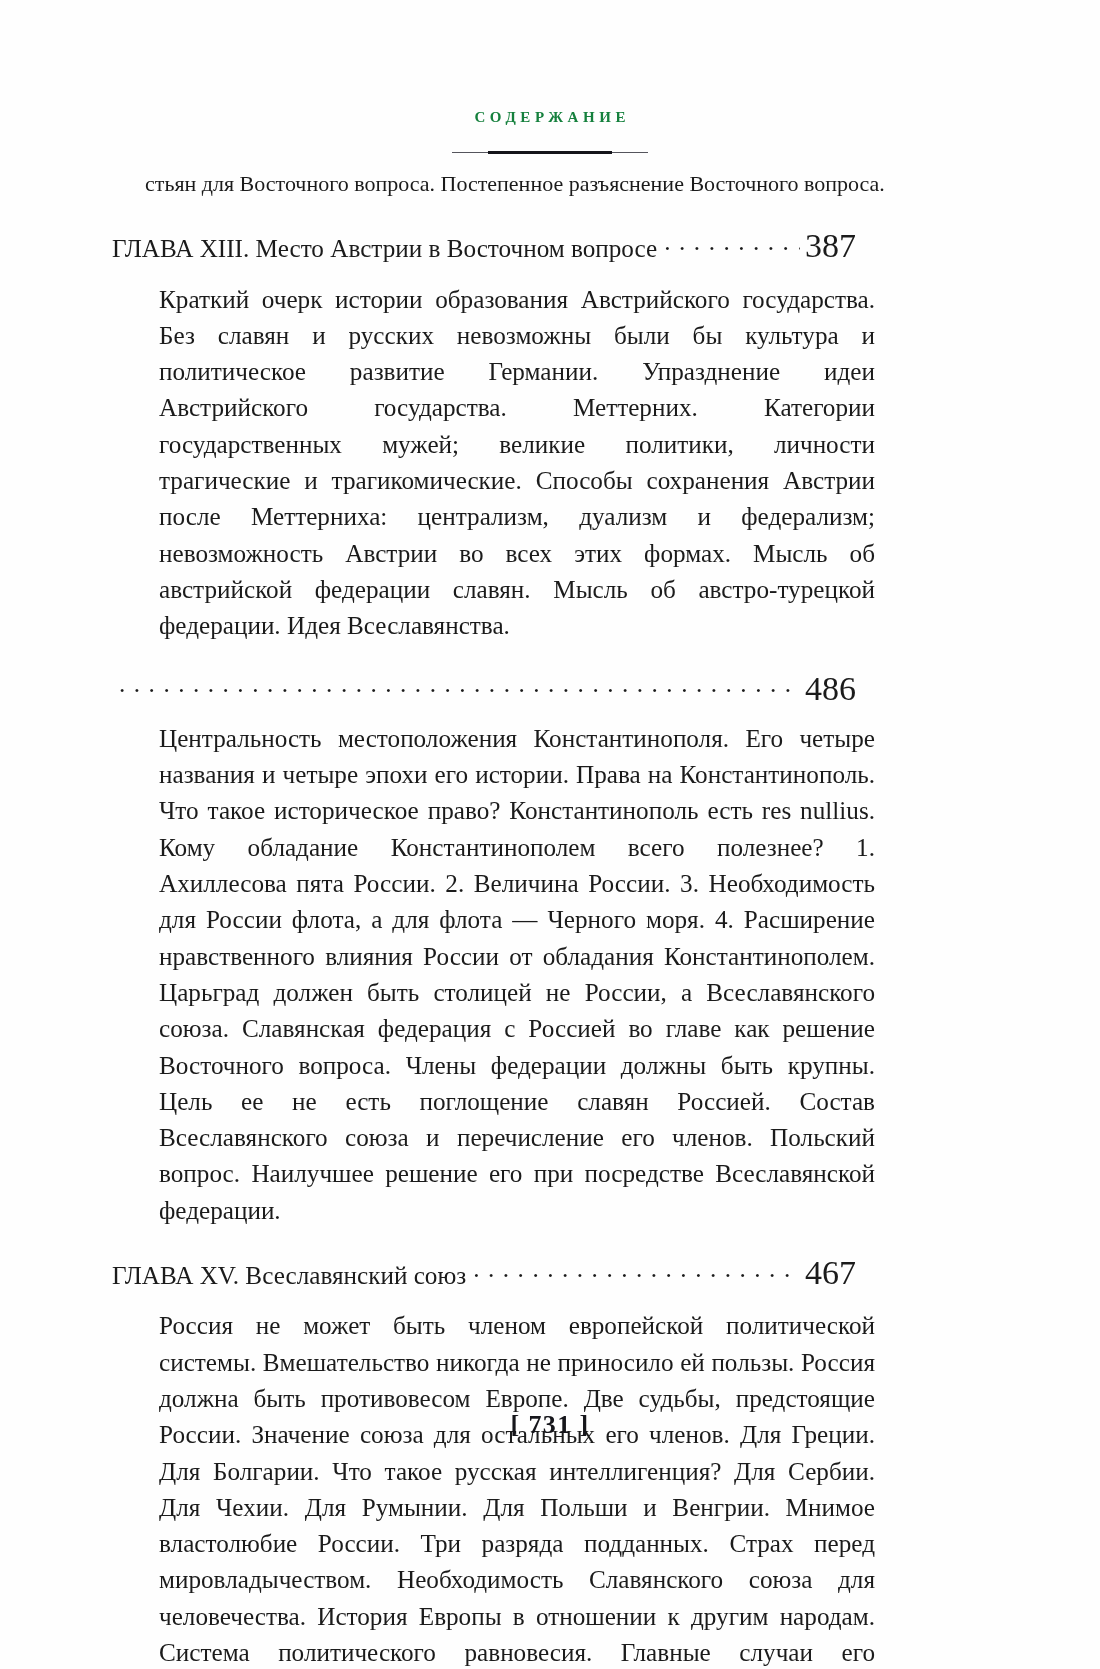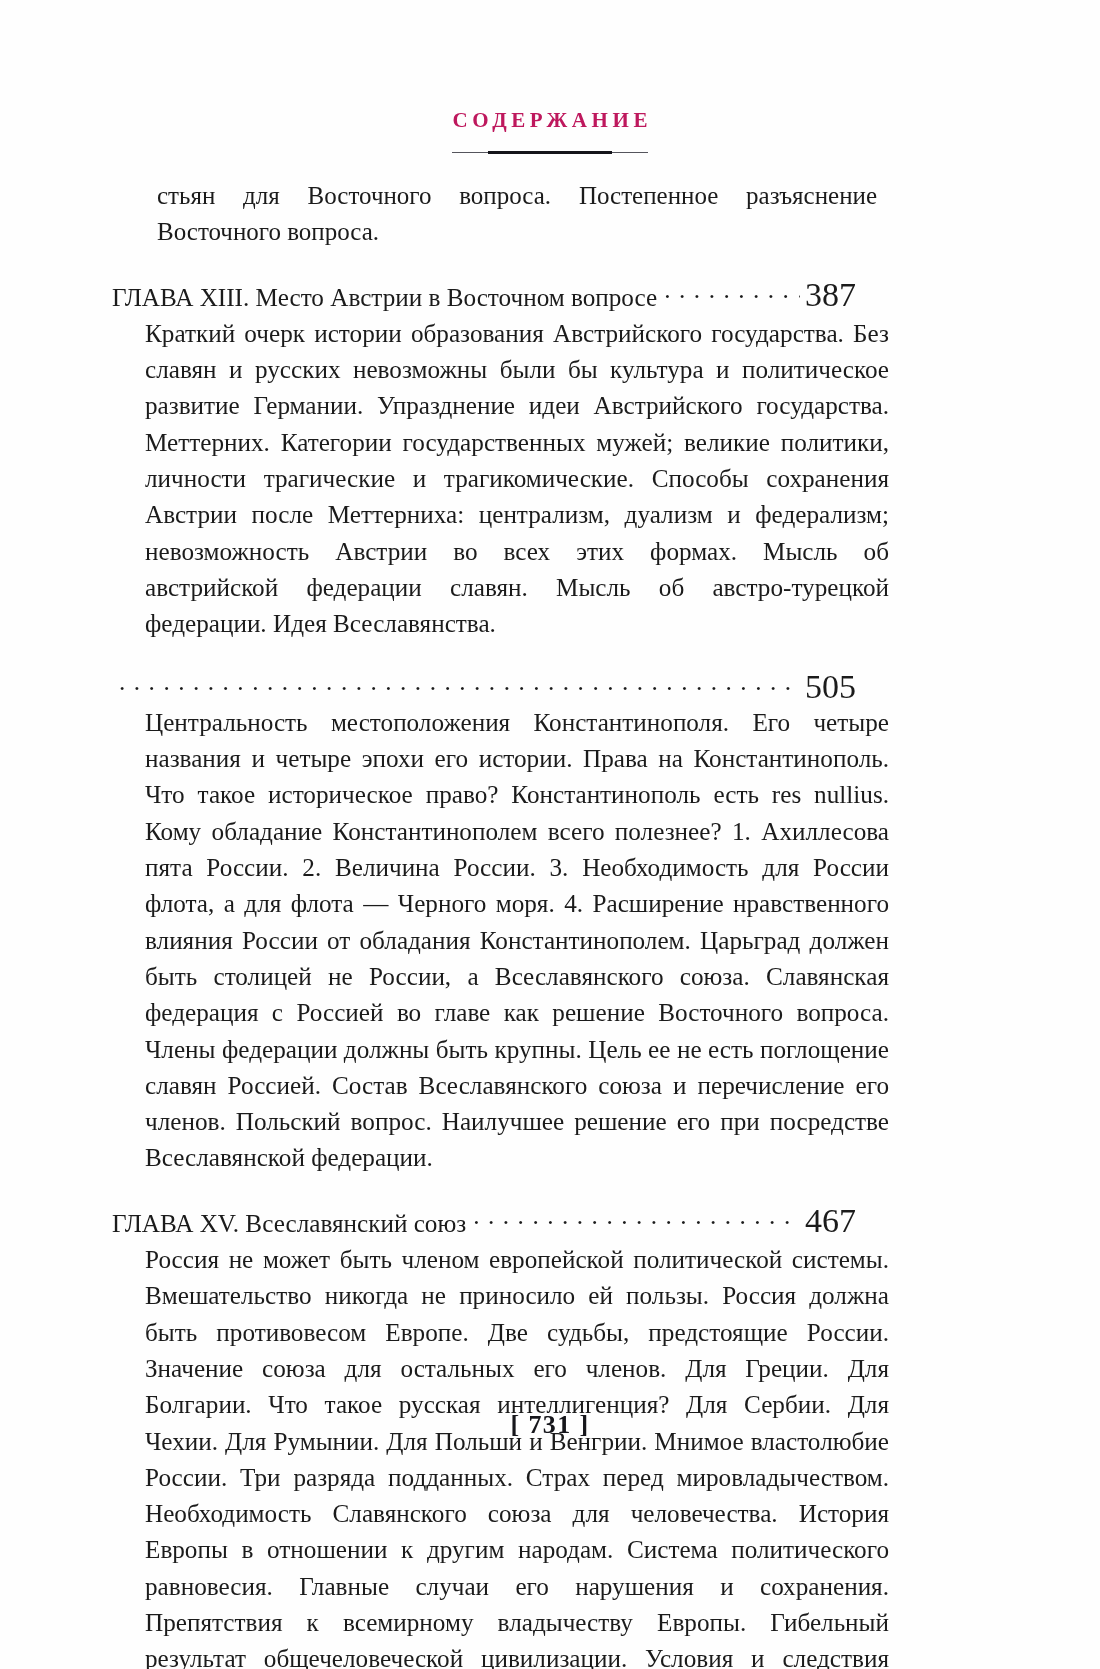--- a/index.html
+++ b/index.html
@@ -35,10 +35,10 @@
   }
   .running-head {
     font-family: "Liberation Serif", "DejaVu Serif", serif;
-    font-size: 21px;
+    font-size: 15px;
     font-weight: 700;
     letter-spacing: 4.6px;
-    color: #be185d;
+    color: #15803d;
     text-indent: 4.6px;
     display: inline-block;
   }

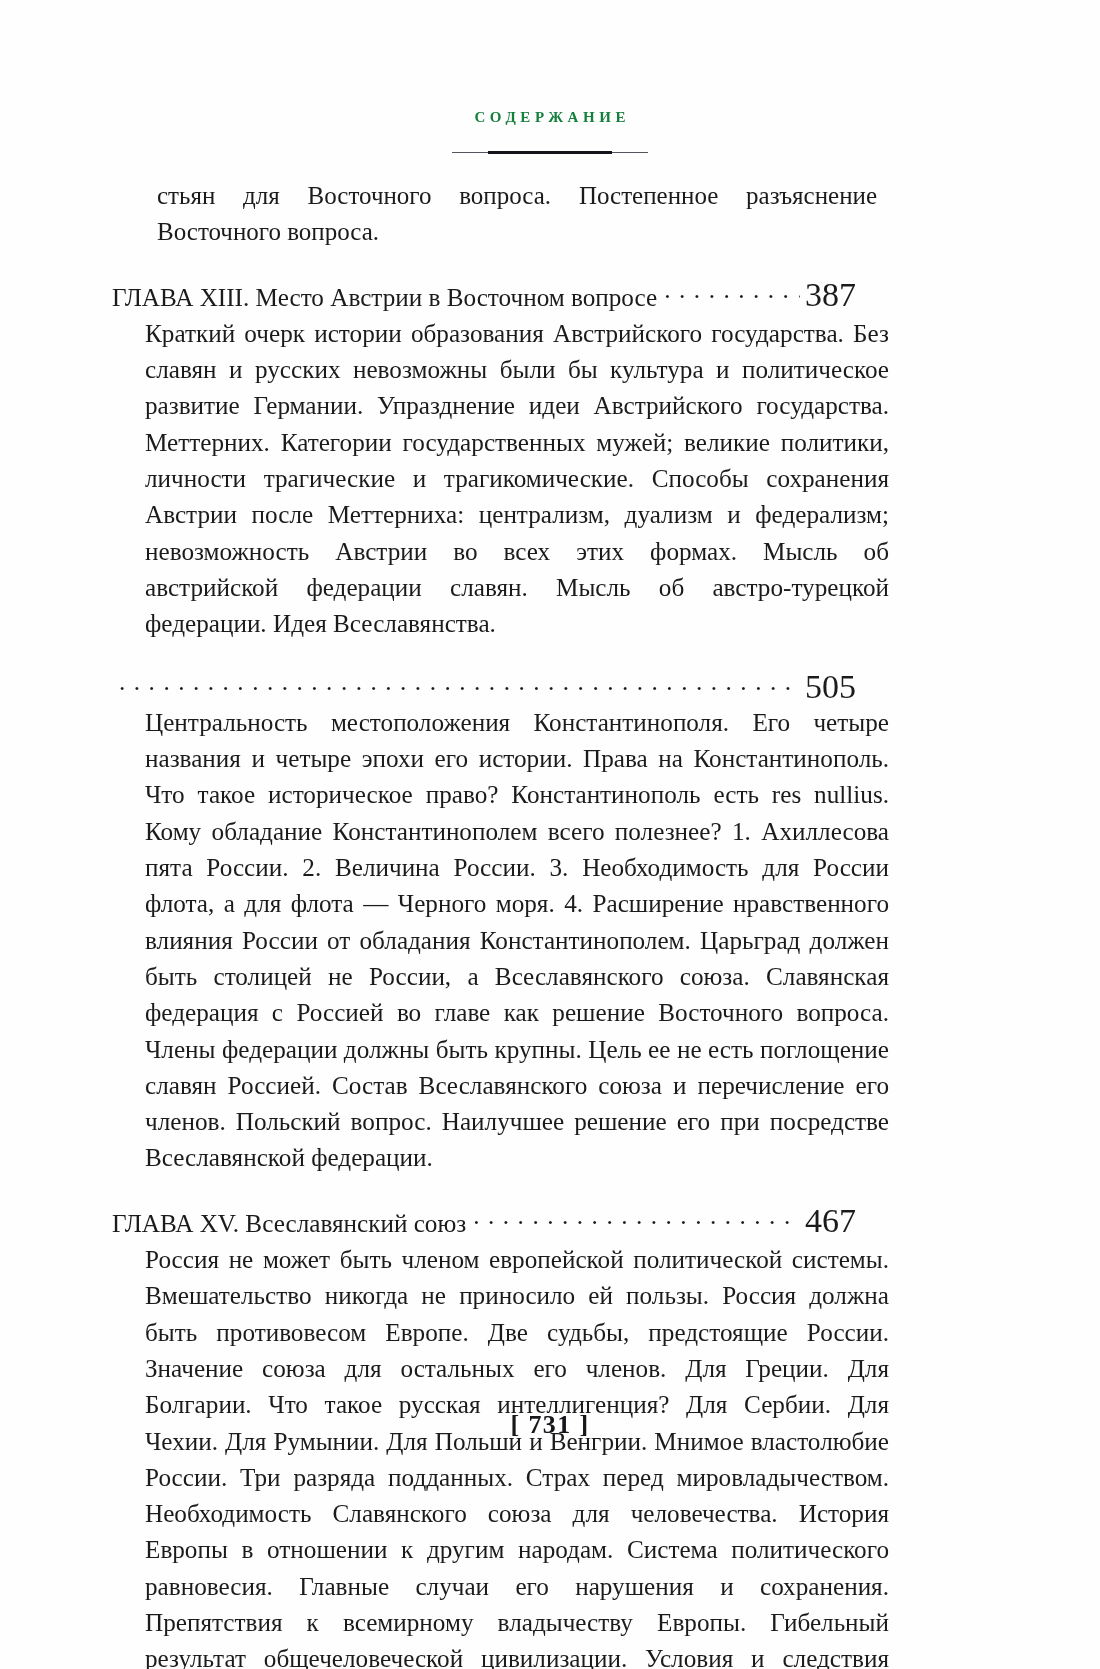--- a/index.html
+++ b/index.html
@@ -78,11 +78,11 @@
   }
 
   .para {
-    font-size: 25px;
+    font-size: 22px;
     line-height: 36.3px;
     text-align: justify;
     text-align-last: left;
-    margin: 12px;
+    margin: 0;
     color: #1b1b1b;
     hyphens: manual;
   }

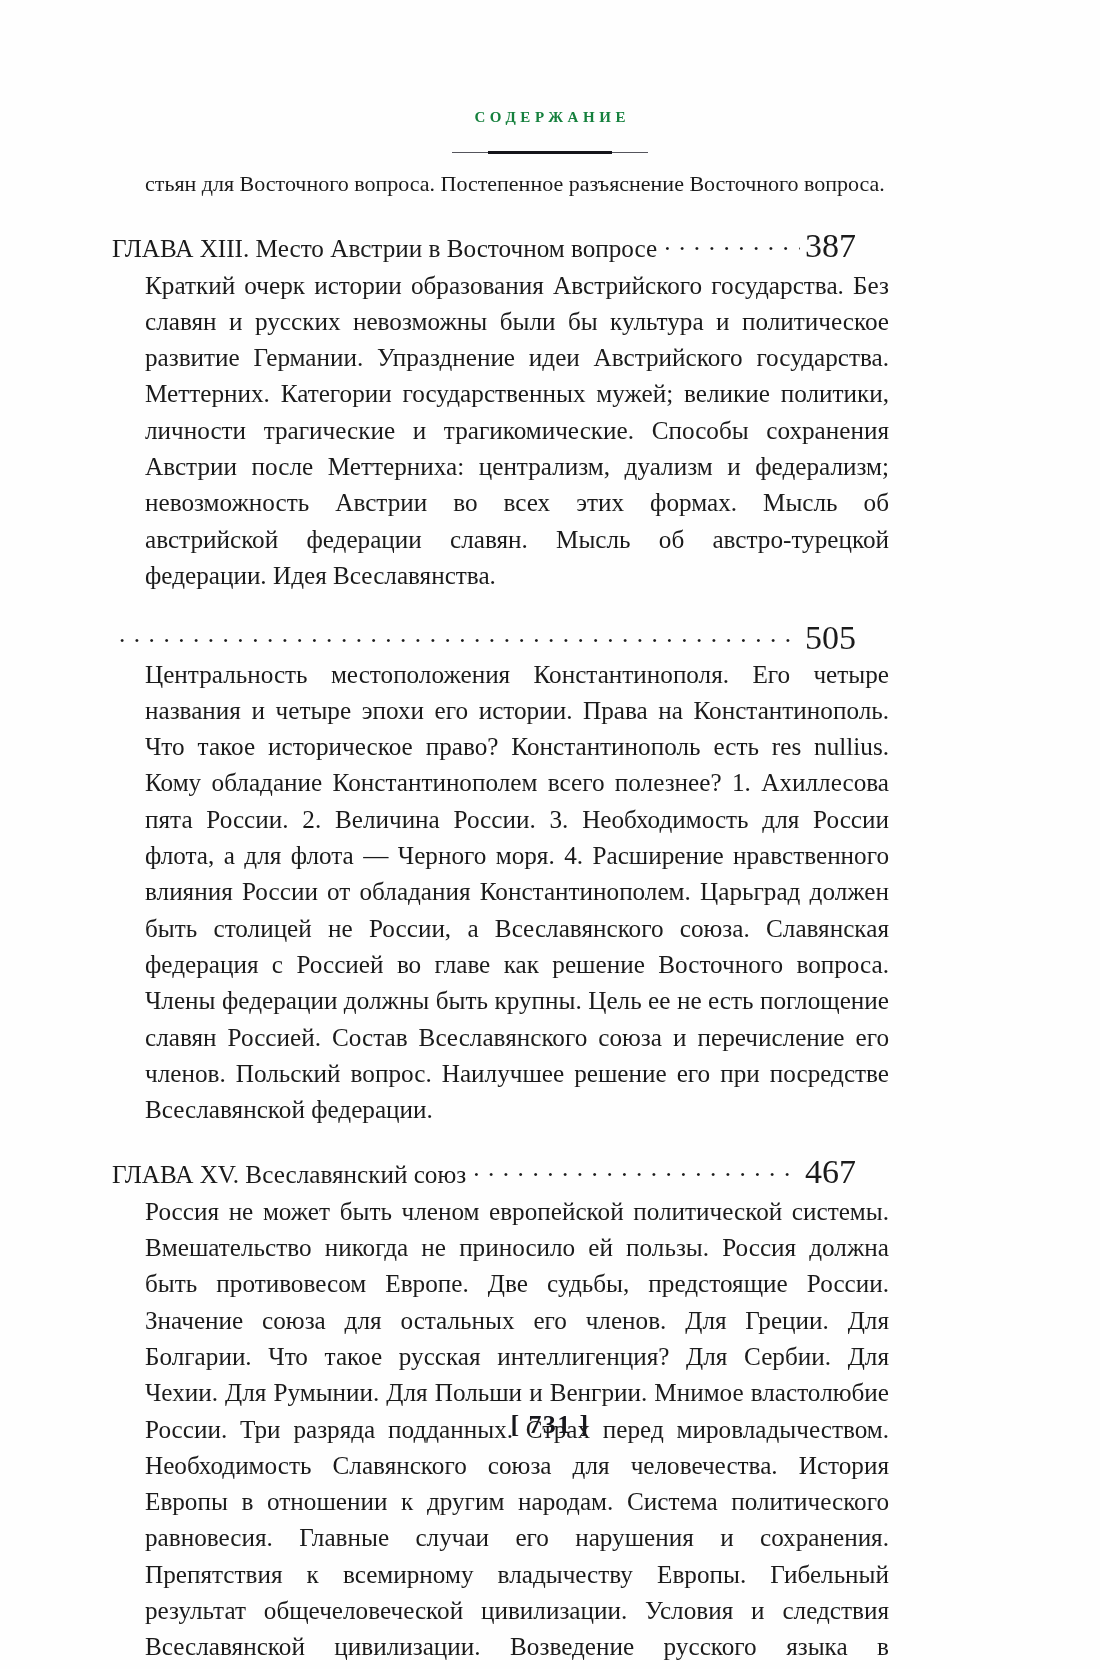--- a/index.html
+++ b/index.html
@@ -139,7 +139,7 @@
     line-height: 36.3px;
     text-align: justify;
     text-align-last: left;
-    margin: 0;
+    margin: 14px;
     color: #1b1b1b;
   }
 

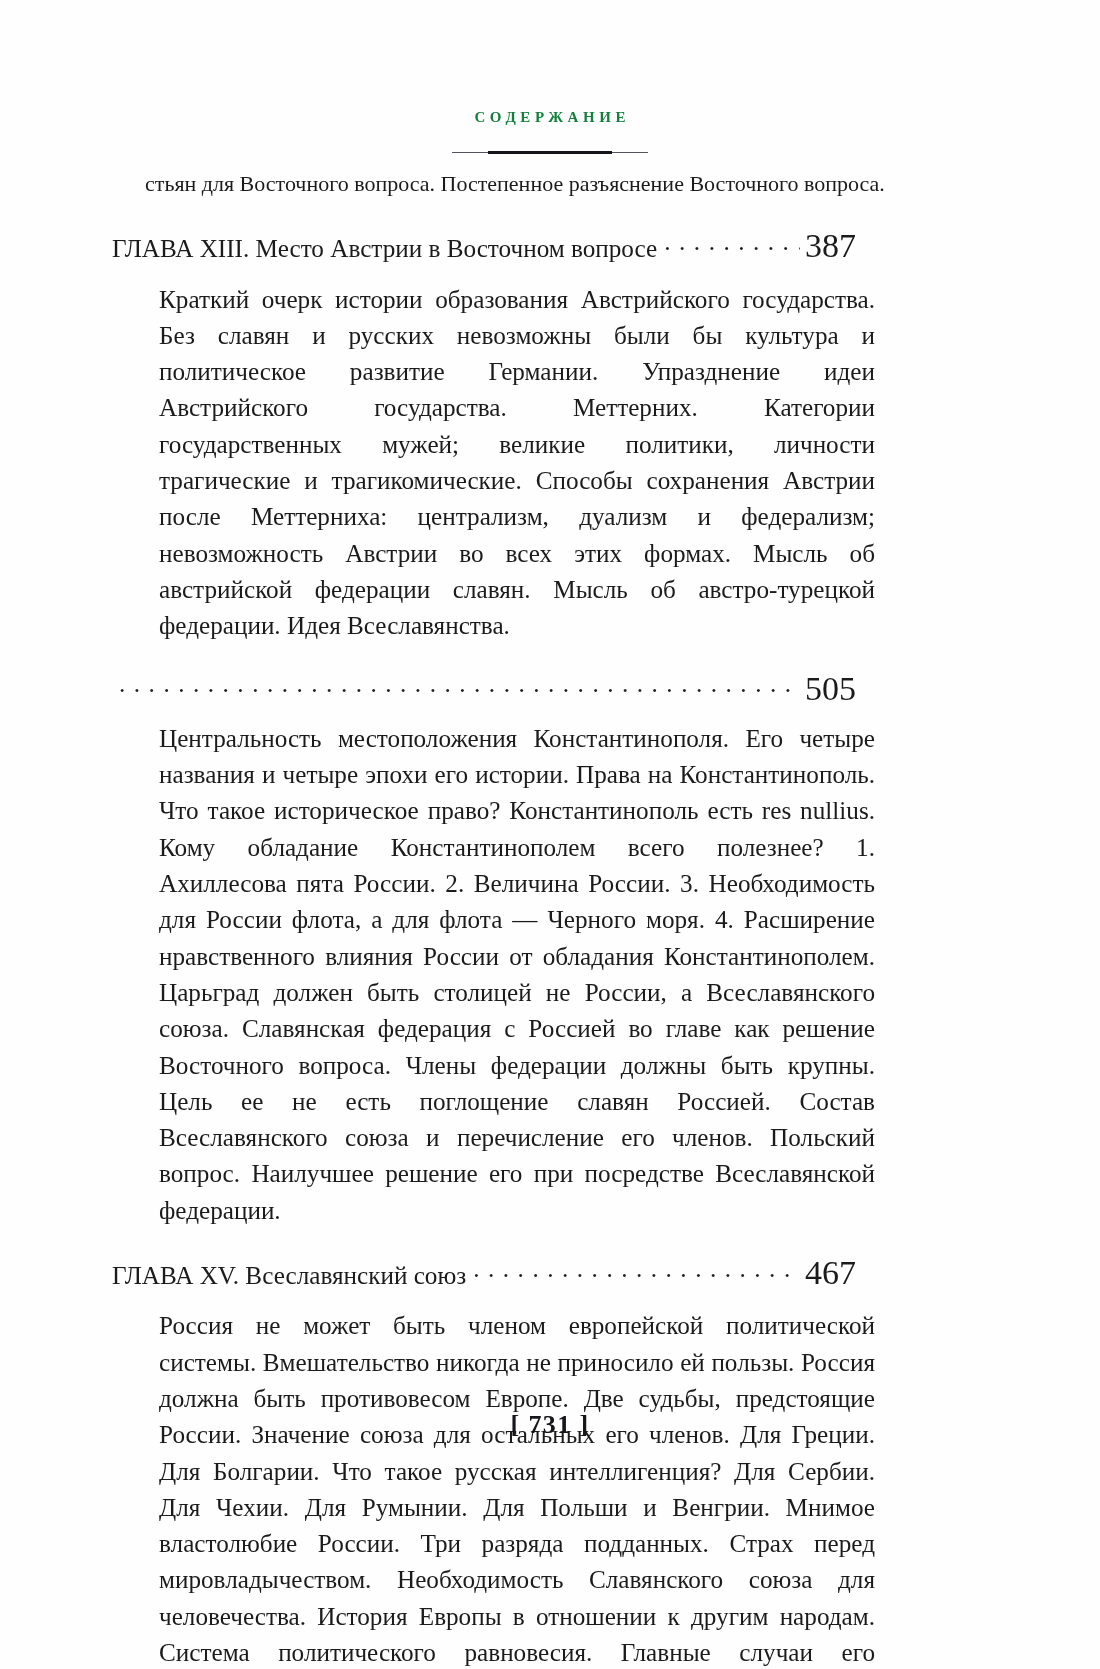--- a/index.html
+++ b/index.html
@@ -186,7 +186,7 @@
     <div class="chapter">
       <div class="chap-line">
         <span class="leader"></span>
-        <span class="chap-page">505</span>
+        <span class="chap-page">486</span>
       </div>
       <p class="chap-desc">Центральность местоположения Константинополя. Его четыре названия и четыре эпохи его истории. Права на Константинополь. Что такое историческое право? Константинополь есть res nullius. Кому обладание Константинополем всего полезнее? 1. Ахиллесова пята России. 2. Величина России. 3. Необходимость для России флота, а для флота — Черного моря. 4. Расширение нравственного влияния России от обладания Константинополем. Царьград должен быть столицей не России, а Всеславянского союза. Славянская федерация с Россией во главе как решение Восточного вопроса. Члены федерации должны быть крупны. Цель ее не есть поглощение славян Россией. Состав Всеславянского союза и перечисление его членов. Польский вопрос. Наилучшее решение его при посредстве Всеславянской федерации.</p>
     </div>

